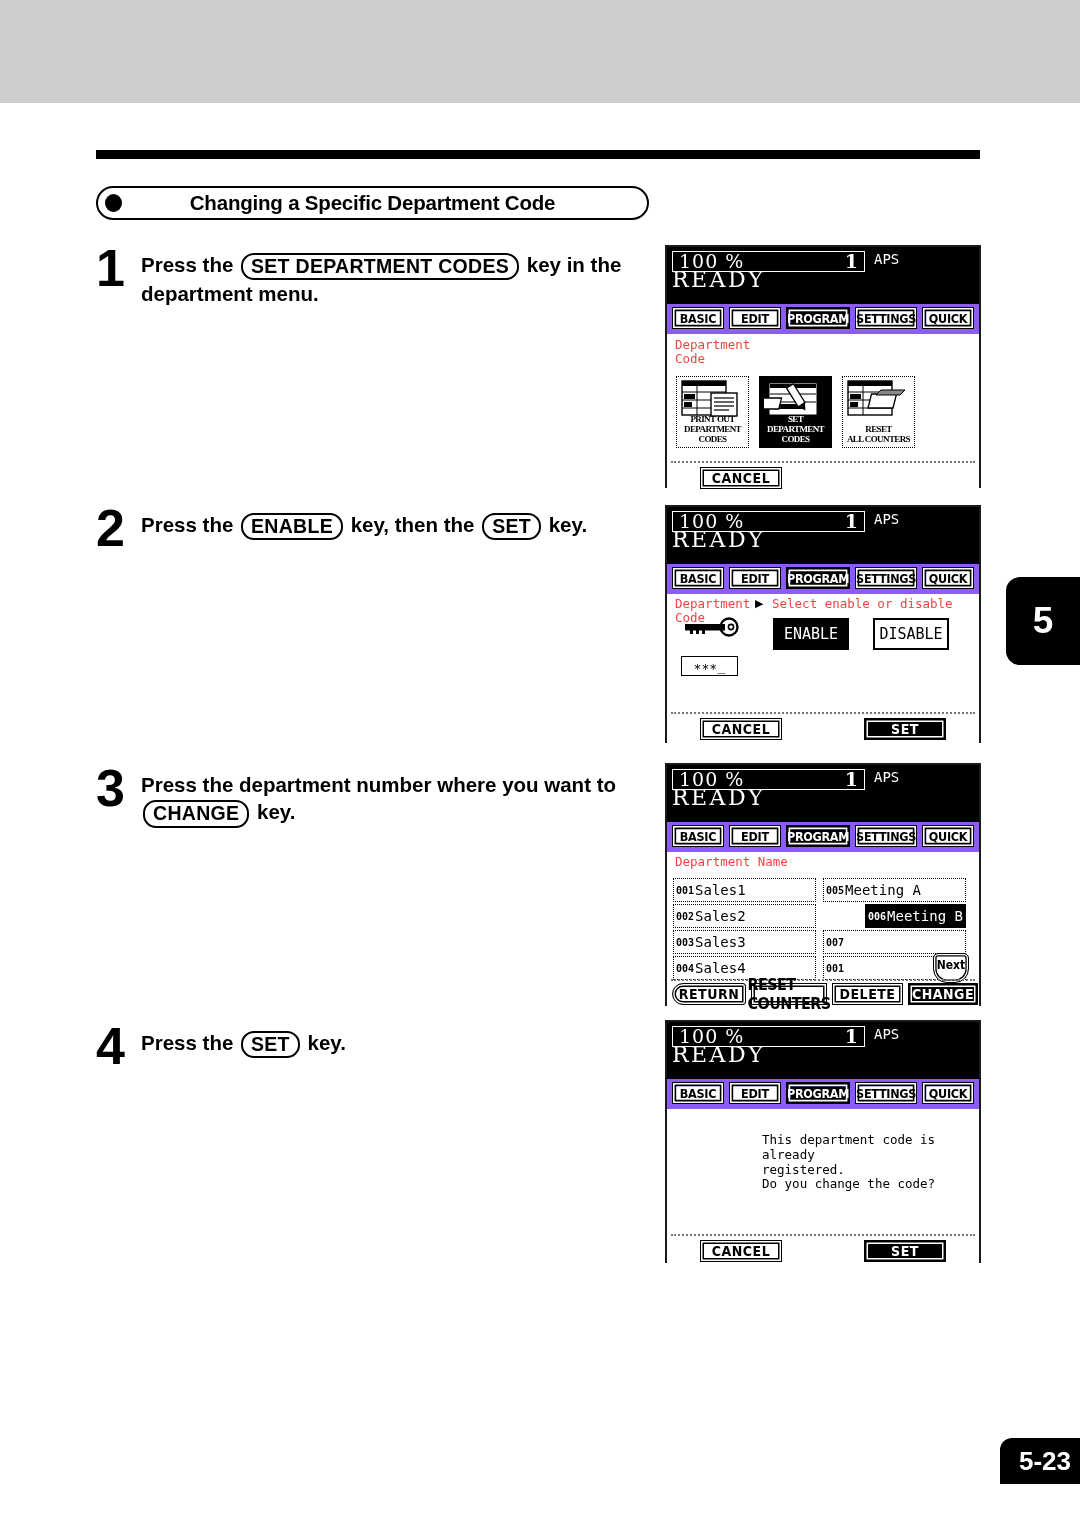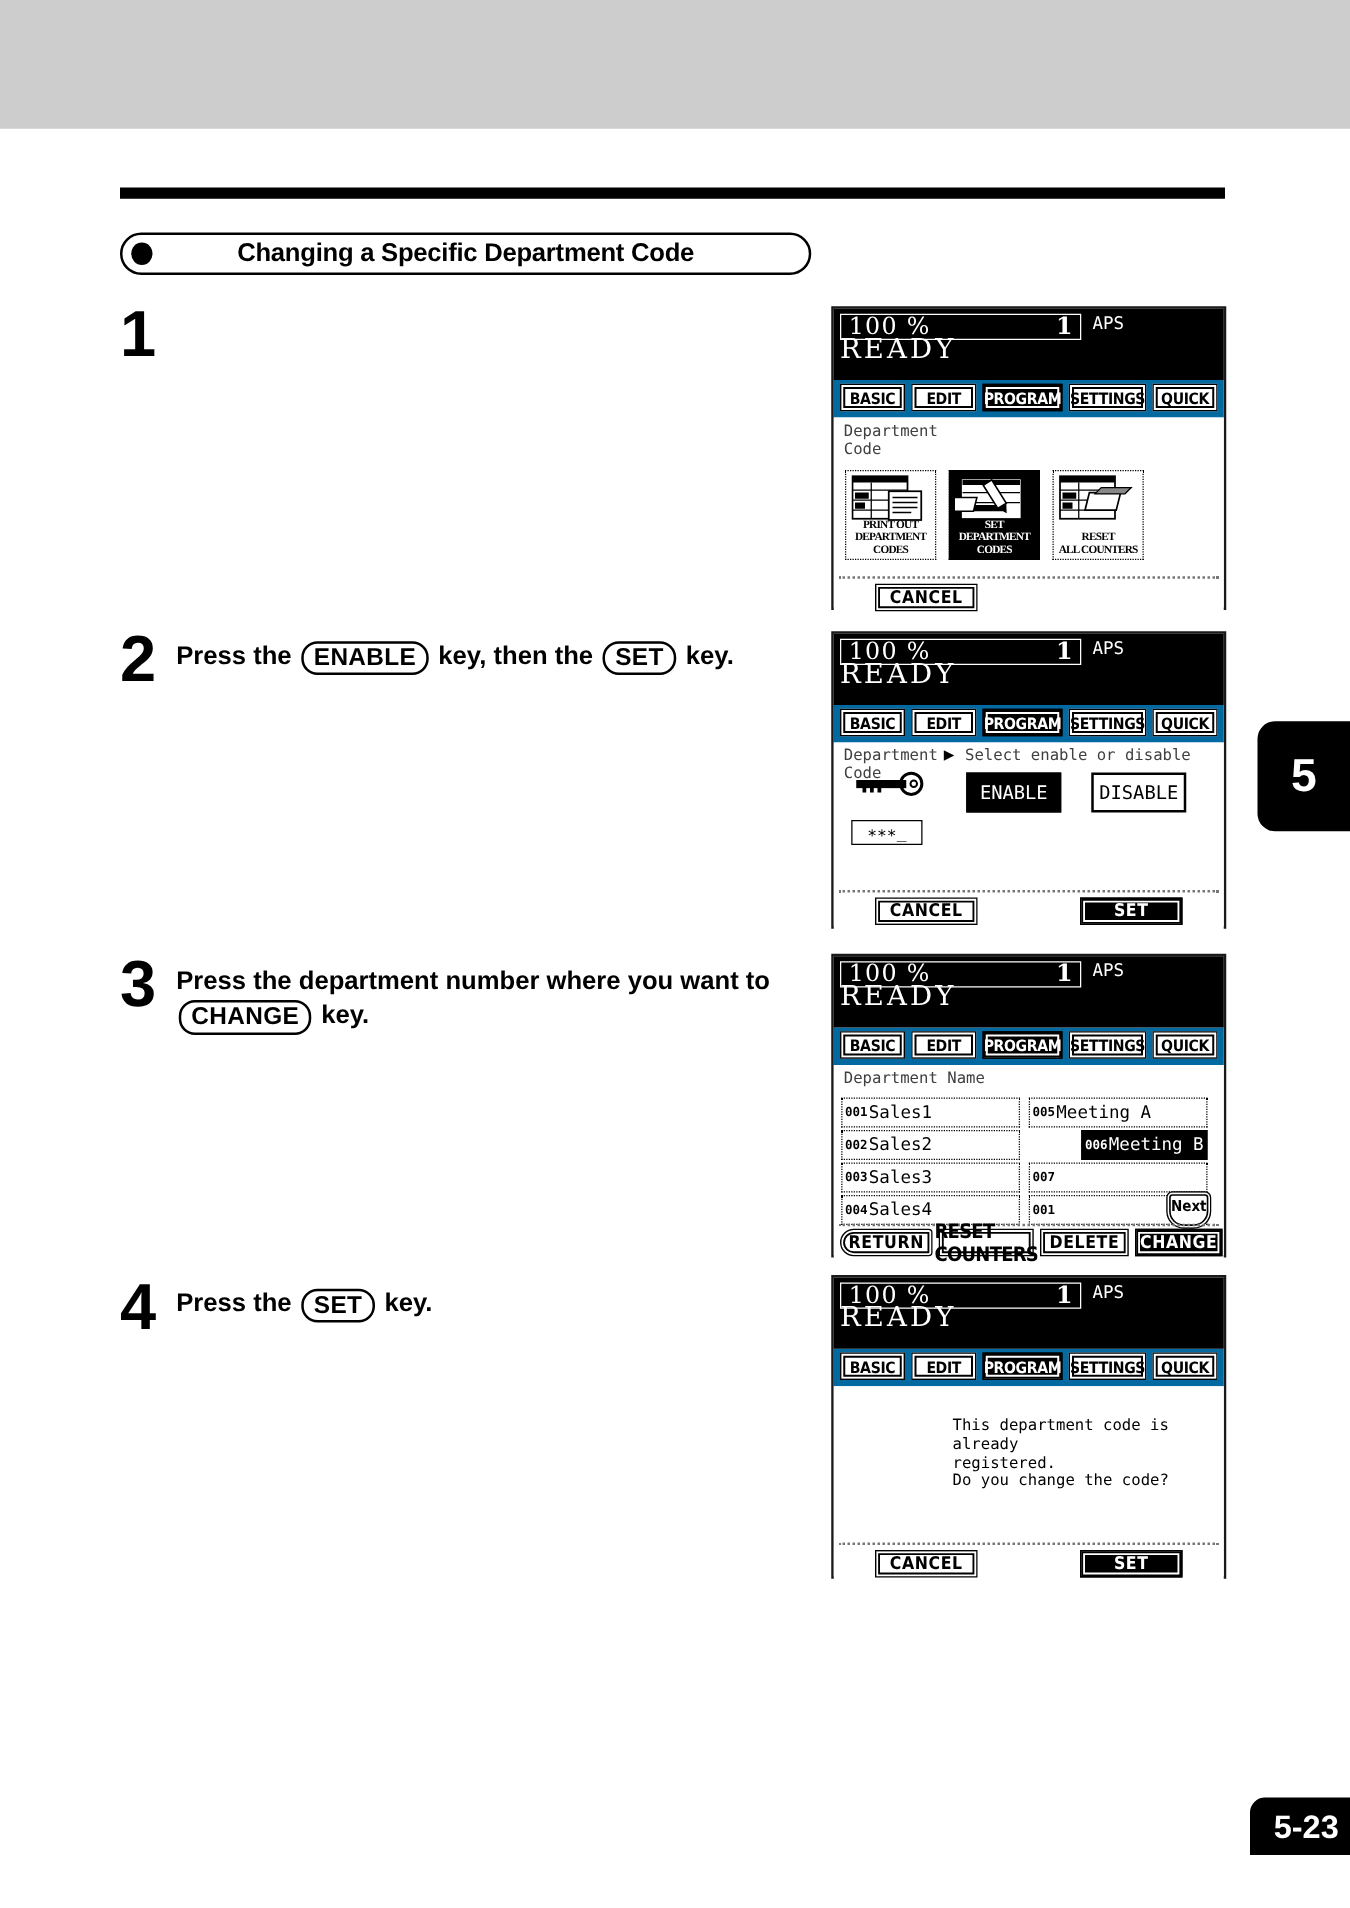--- a/index.html
+++ b/index.html
@@ -364,6 +364,10 @@
 
 <div class="step" style="left:96px; top:248px; width:560px;">
   <div class="step-num">1</div>
+  <div class="step-body">
+    <span class="step-line">Press the <span class="keycap">SET DEPARTMENT CODES</span> key in the</span>
+    <span class="step-line">department menu.</span>
+  </div>
 </div>
 
 <div class="step" style="left:96px; top:508px; width:560px;">

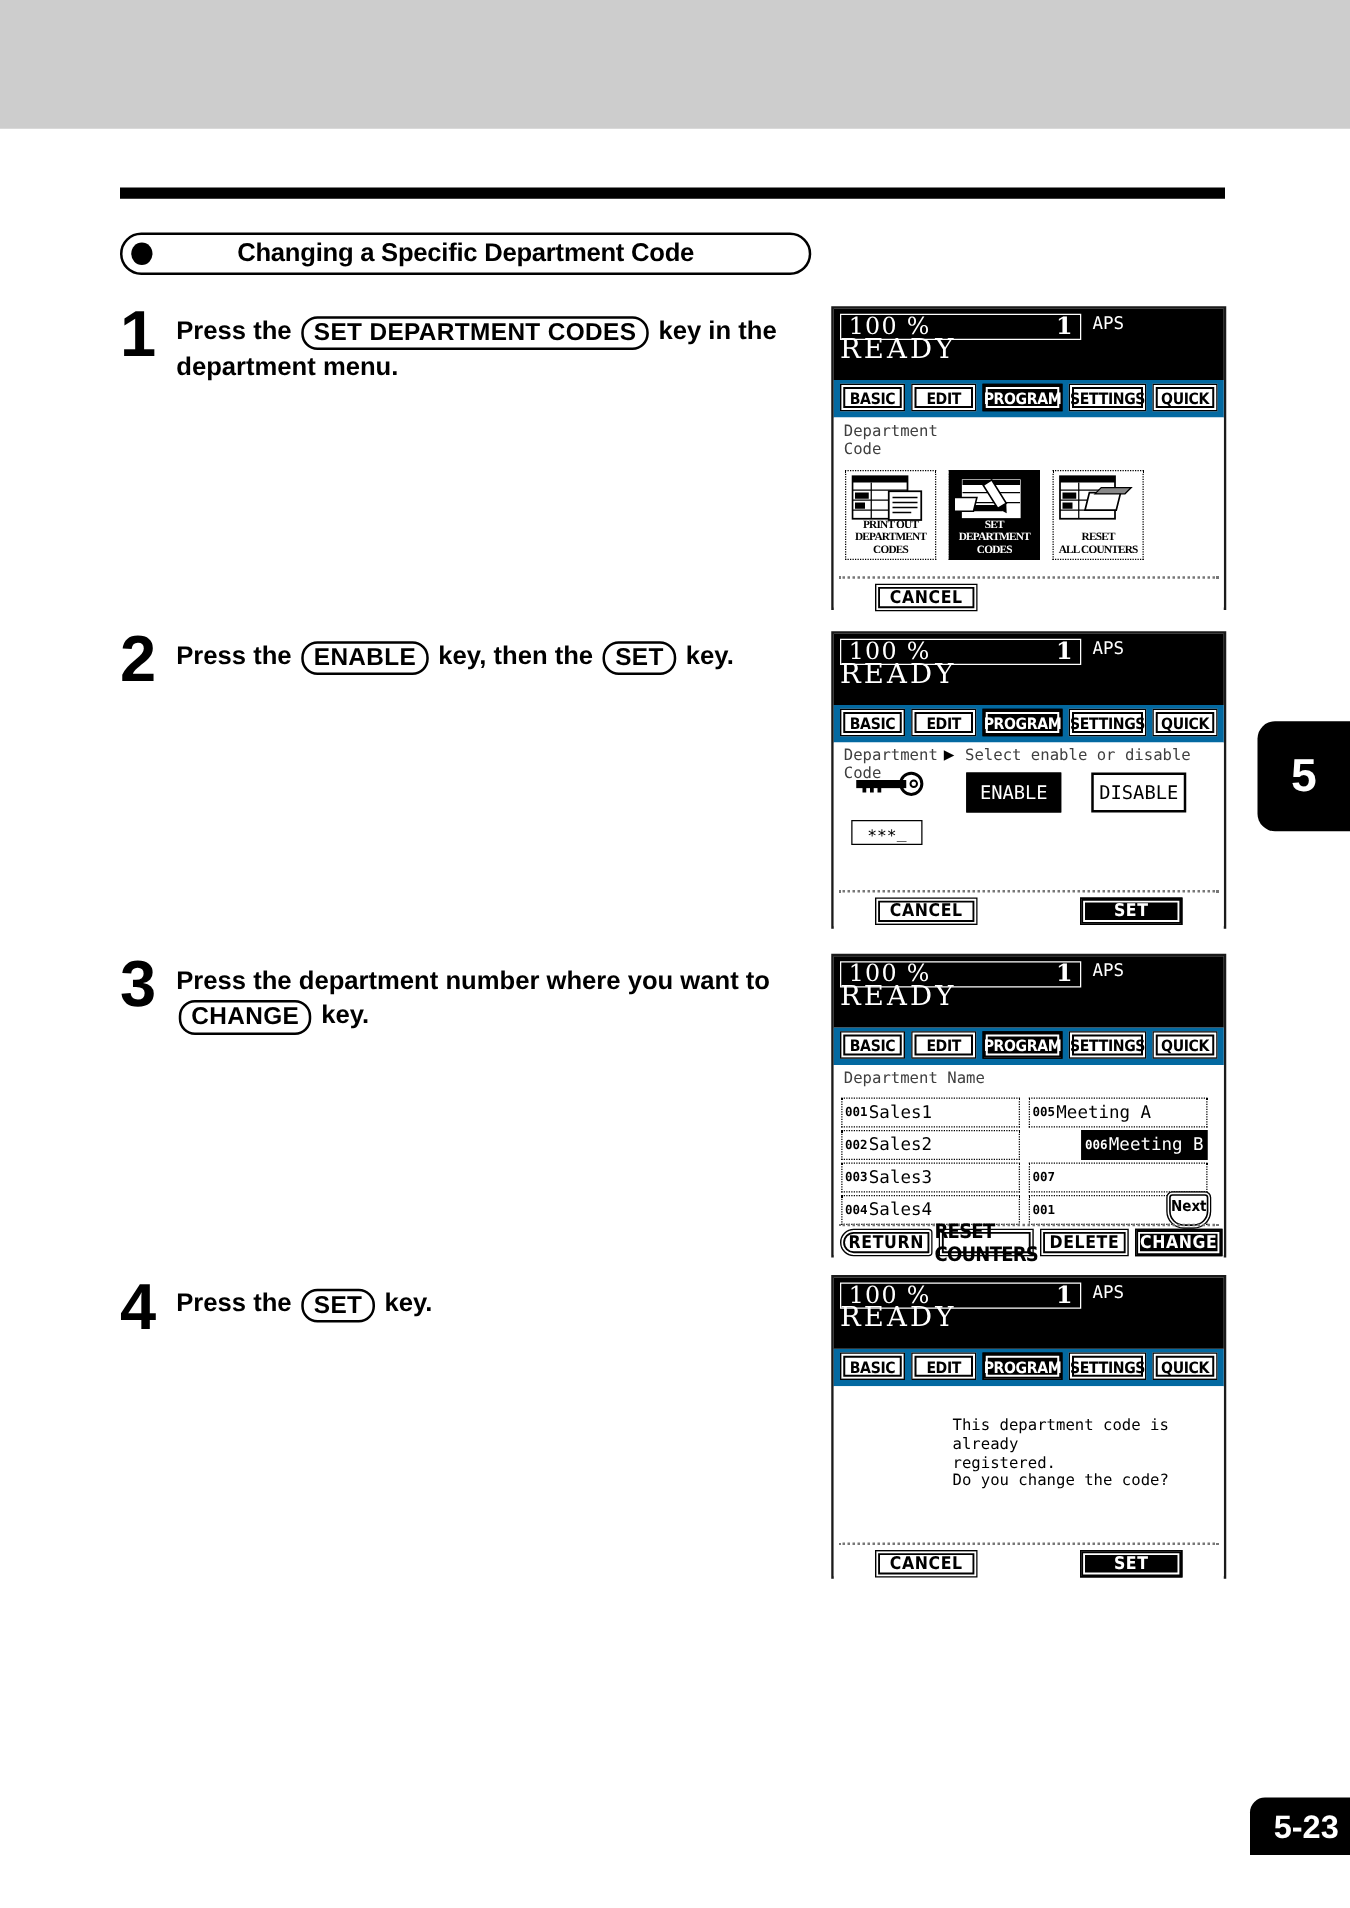--- a/index.html
+++ b/index.html
@@ -167,7 +167,7 @@
   }
 
   .lcd-tabs {
-    background: #0369a1;
+    background: #8b5cf6;
     display: flex;
     gap: 5px;
     padding: 3px 5px 5px 5px;

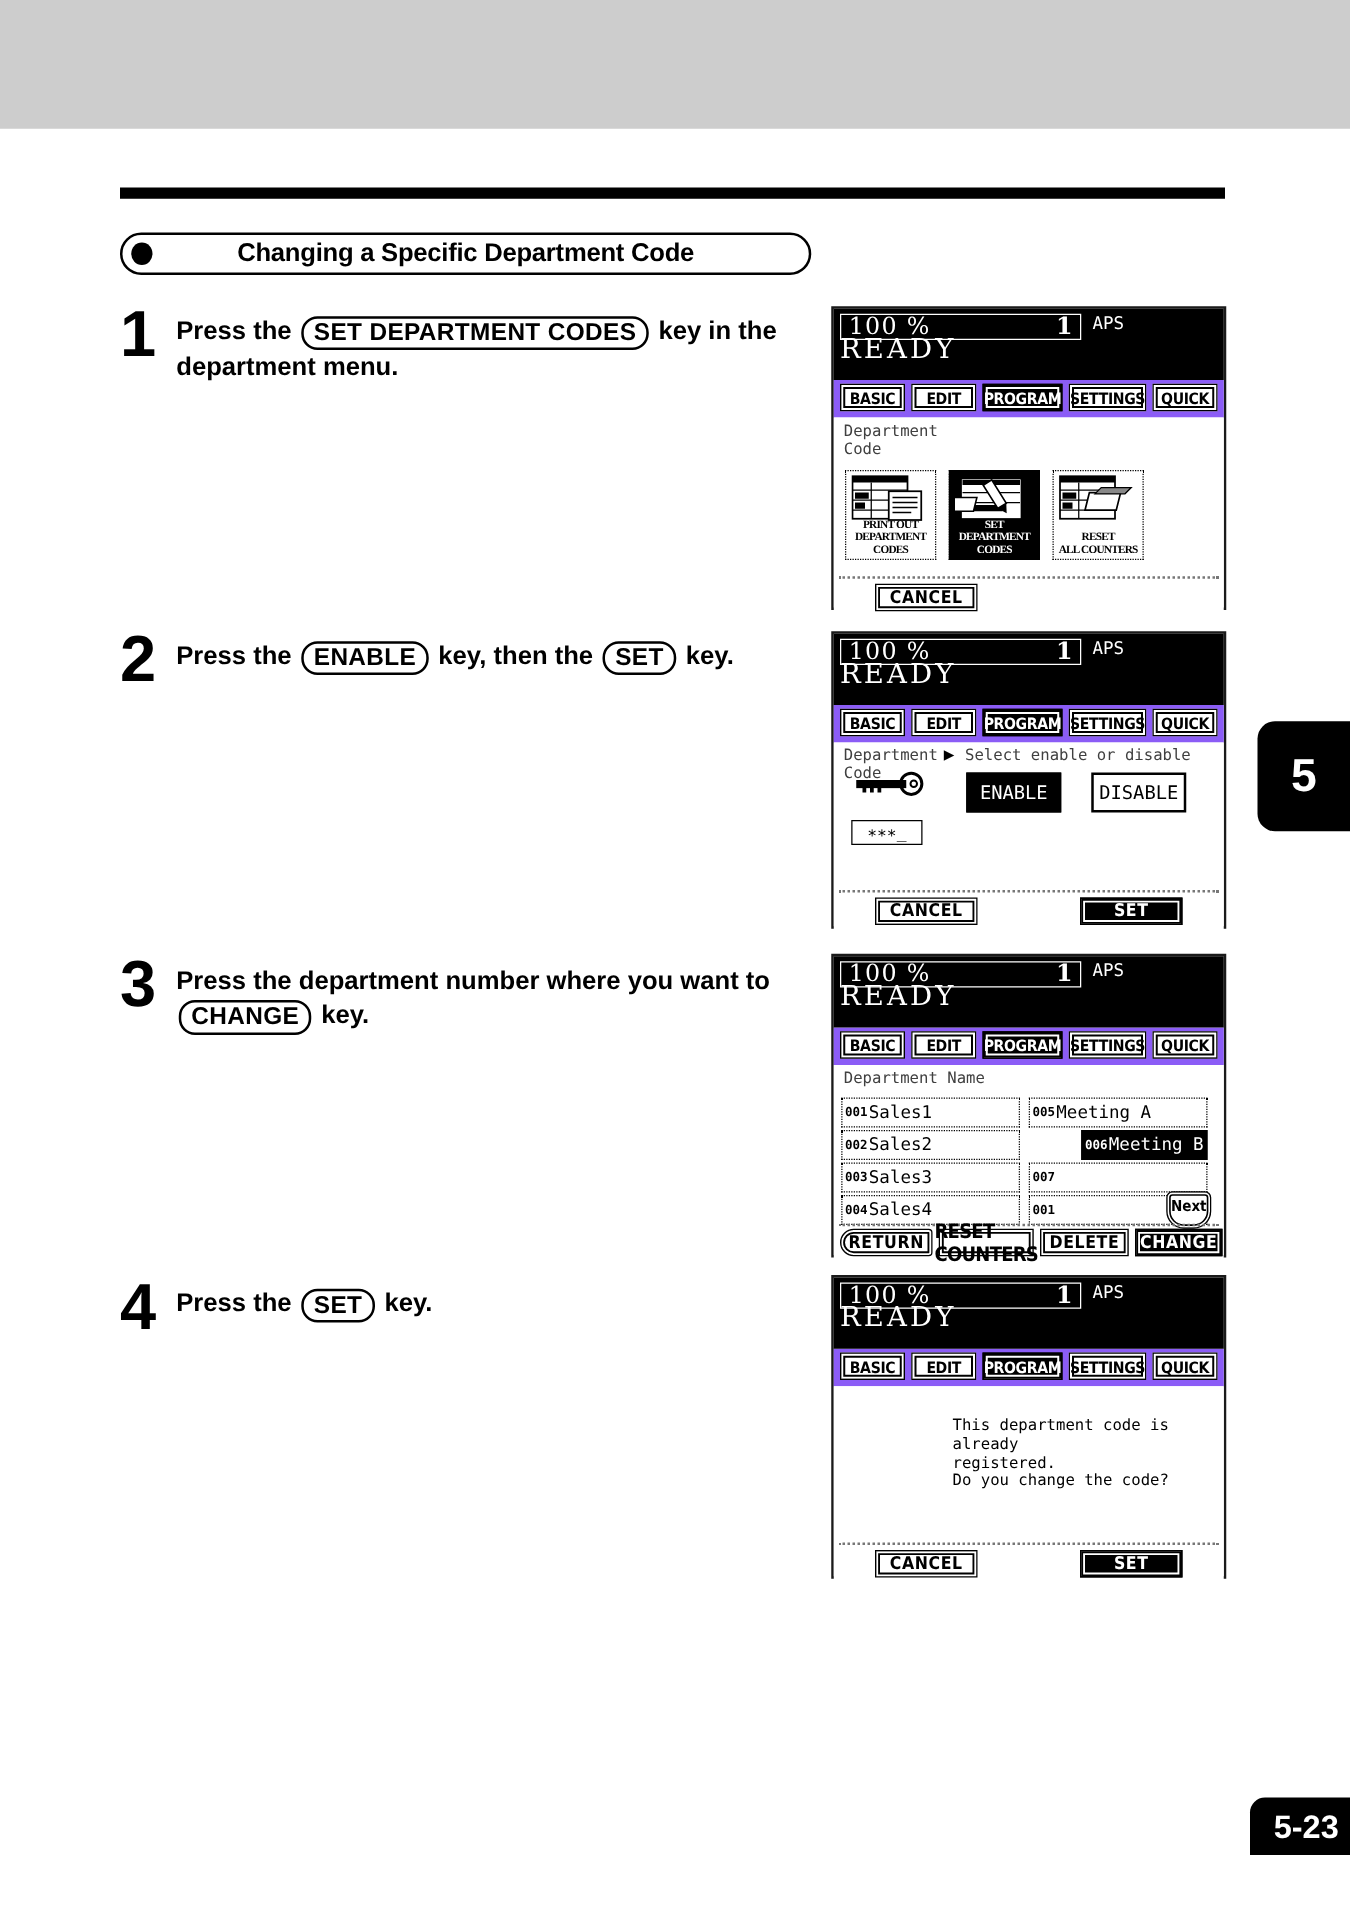--- a/index.html
+++ b/index.html
@@ -201,7 +201,7 @@
   }
   .lcd-caption {
     font-size: 12.5px;
-    color: #404040;
+    color: #ef4444;
     line-height: 1.12;
     font-family: "DejaVu Sans Mono", monospace;
     white-space: pre;

